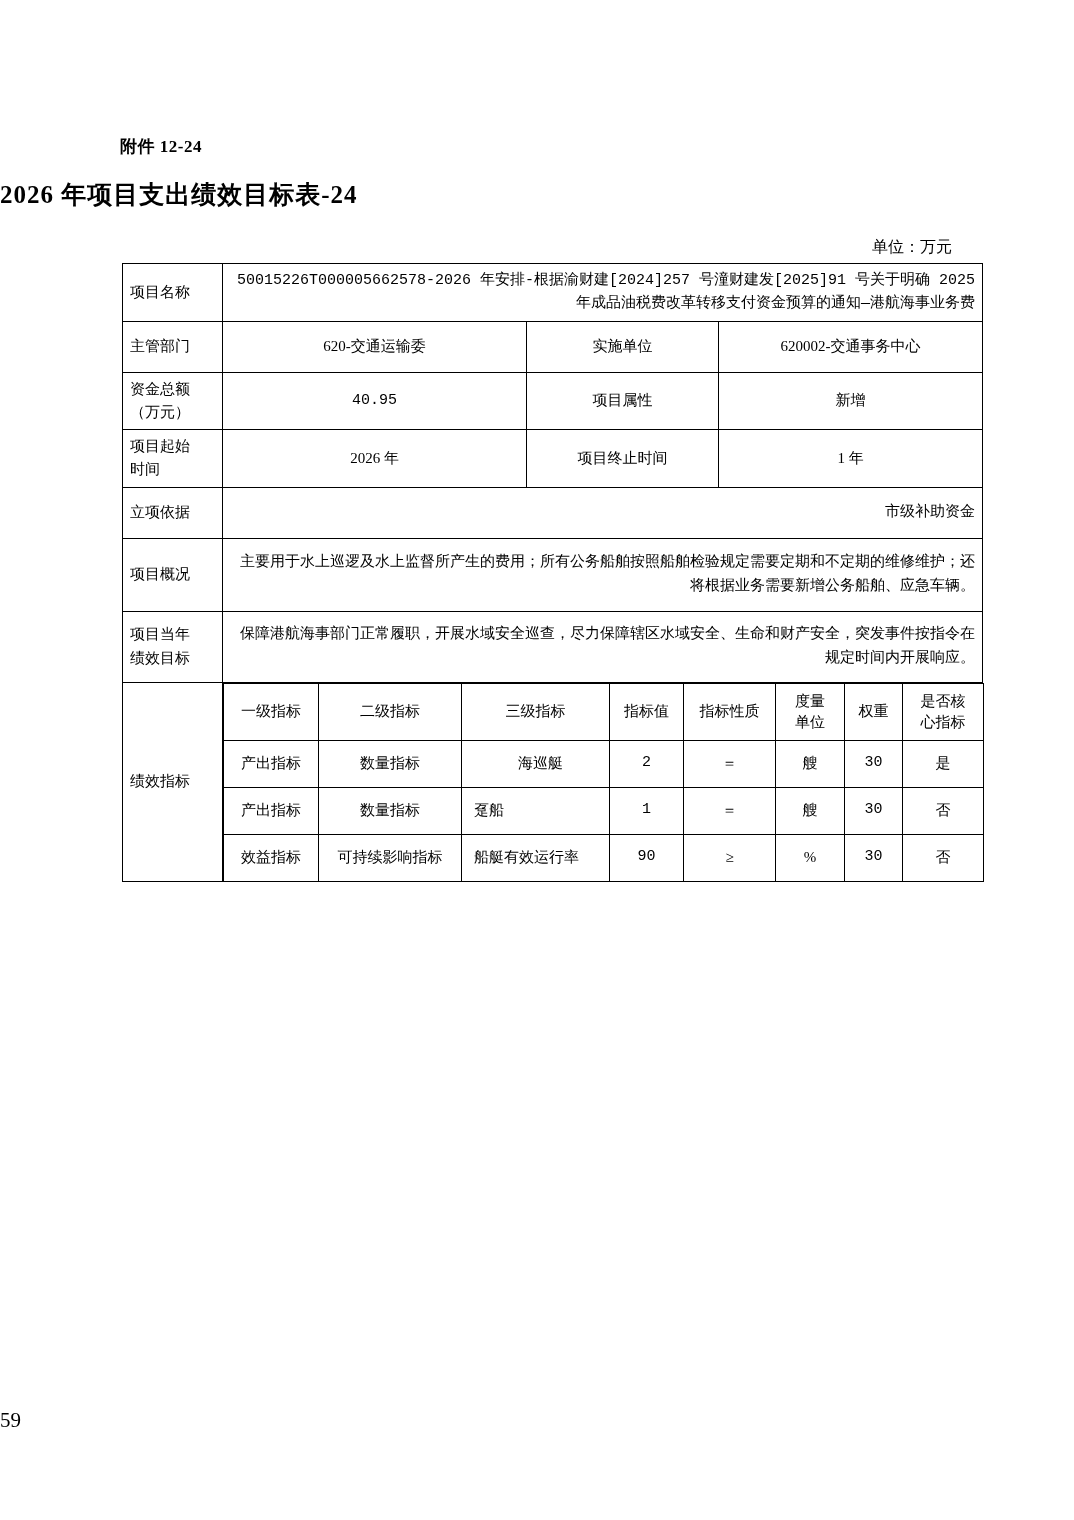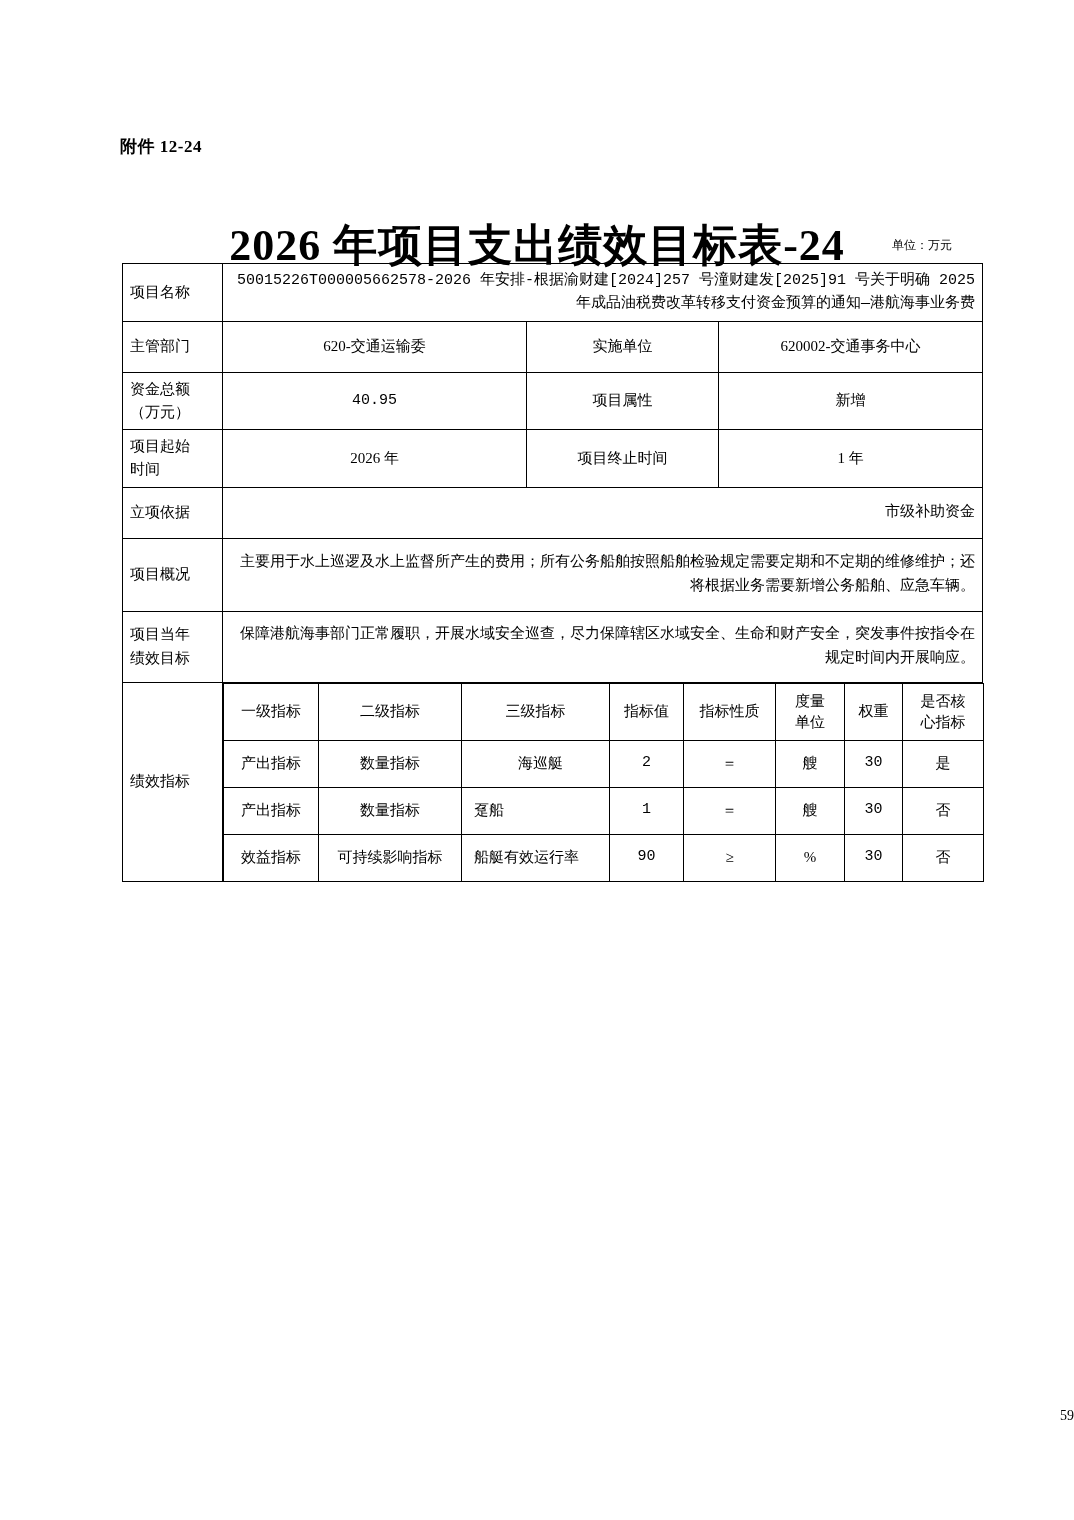--- a/index.html
+++ b/index.html
@@ -34,11 +34,10 @@
     left: 0;
     right: 0;
     top: 178px;
-    text-align: center;
-    font-size: 44px;
+    text-align: left;
+    font-size: 25px;
     font-weight: bold;
     letter-spacing: 1px;
-    margin-top: 38px;
   }
   .unit-note {
     position: absolute;

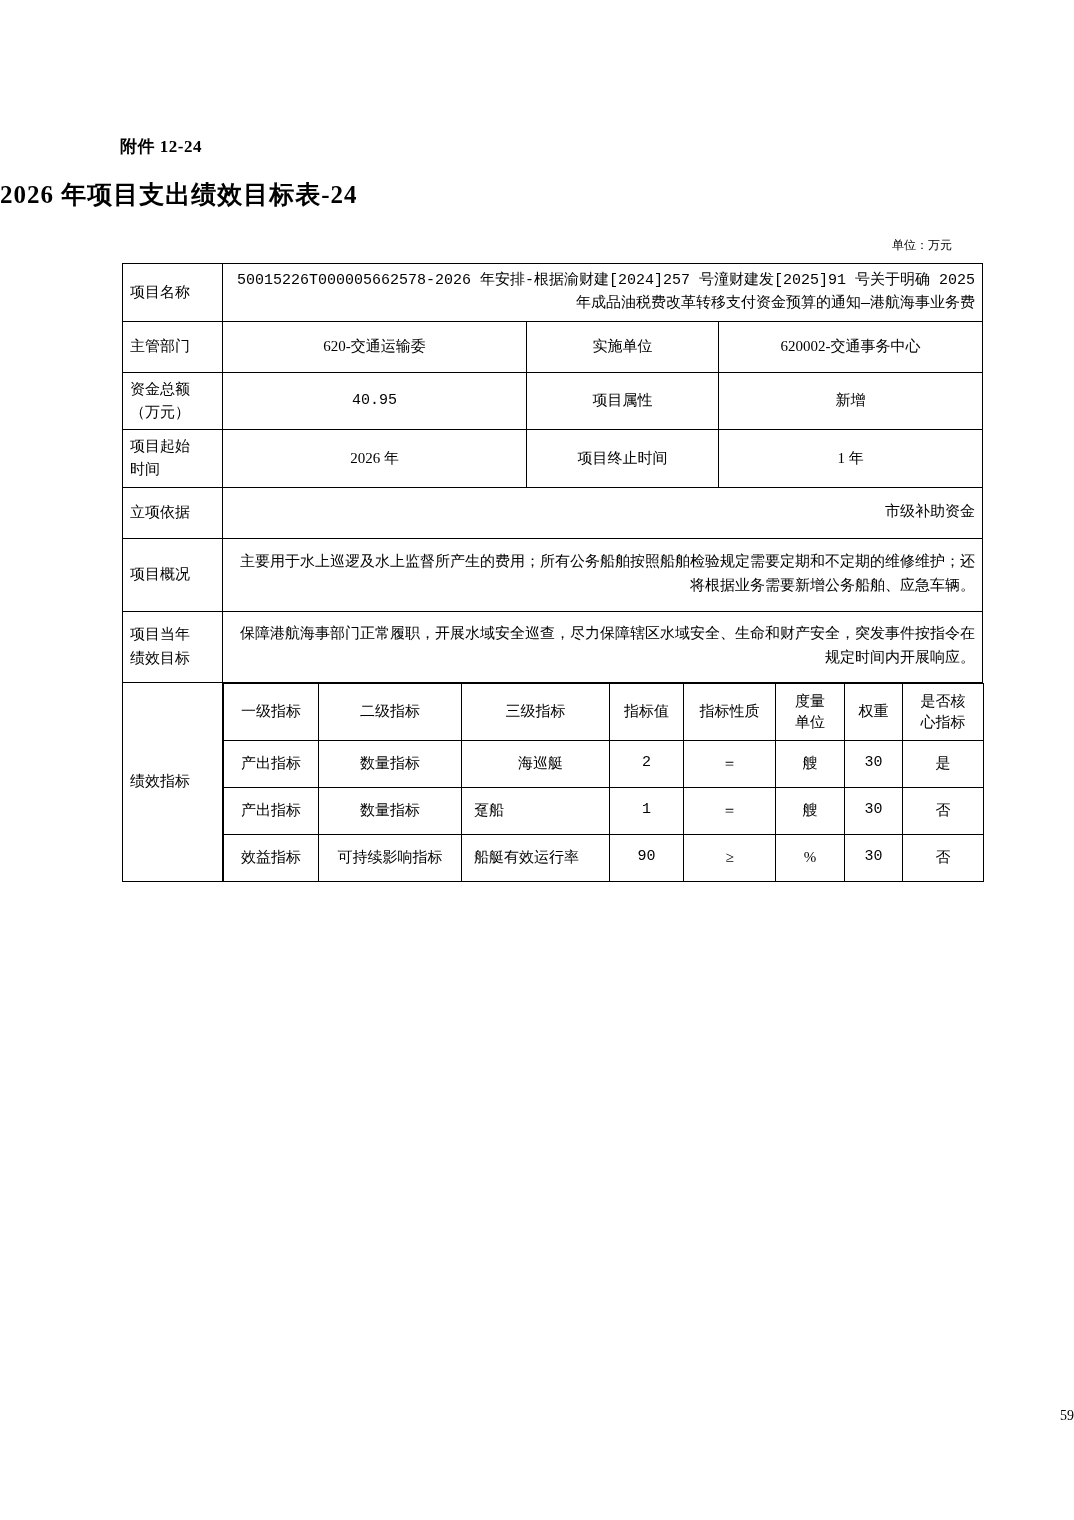--- a/index.html
+++ b/index.html
@@ -43,7 +43,7 @@
     position: absolute;
     right: 122px;
     top: 237px;
-    font-size: 12px;
+    font-size: 16px;
   }
   table.main {
     position: absolute;

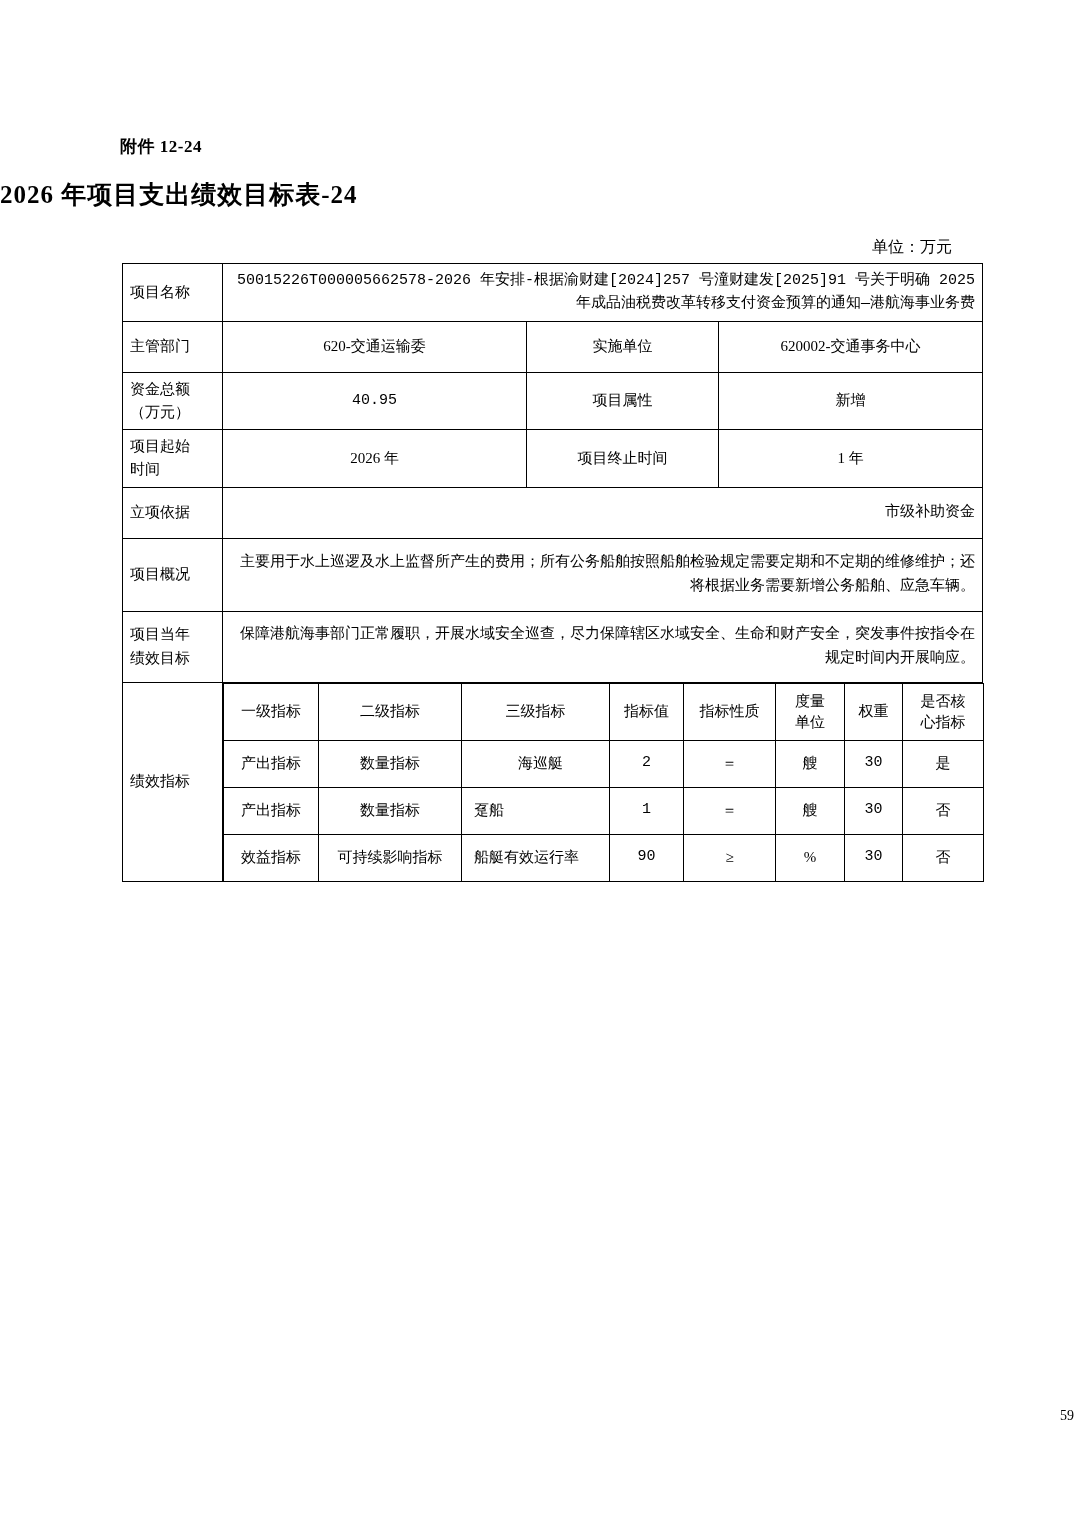--- a/index.html
+++ b/index.html
@@ -102,8 +102,8 @@
     left: 0;
     right: 0;
     top: 1408px;
-    text-align: right;
-    font-size: 14px;
+    text-align: left;
+    font-size: 21px;
   }
   .digits {
     font-family: Liberation Mono, monospace;

